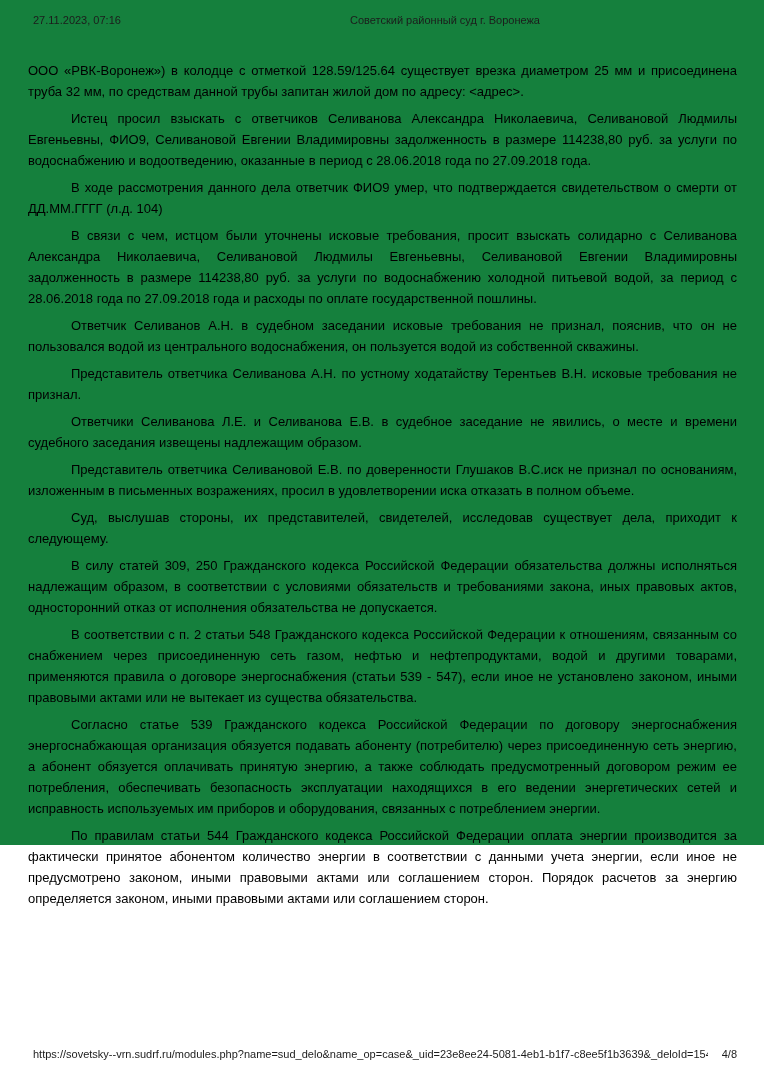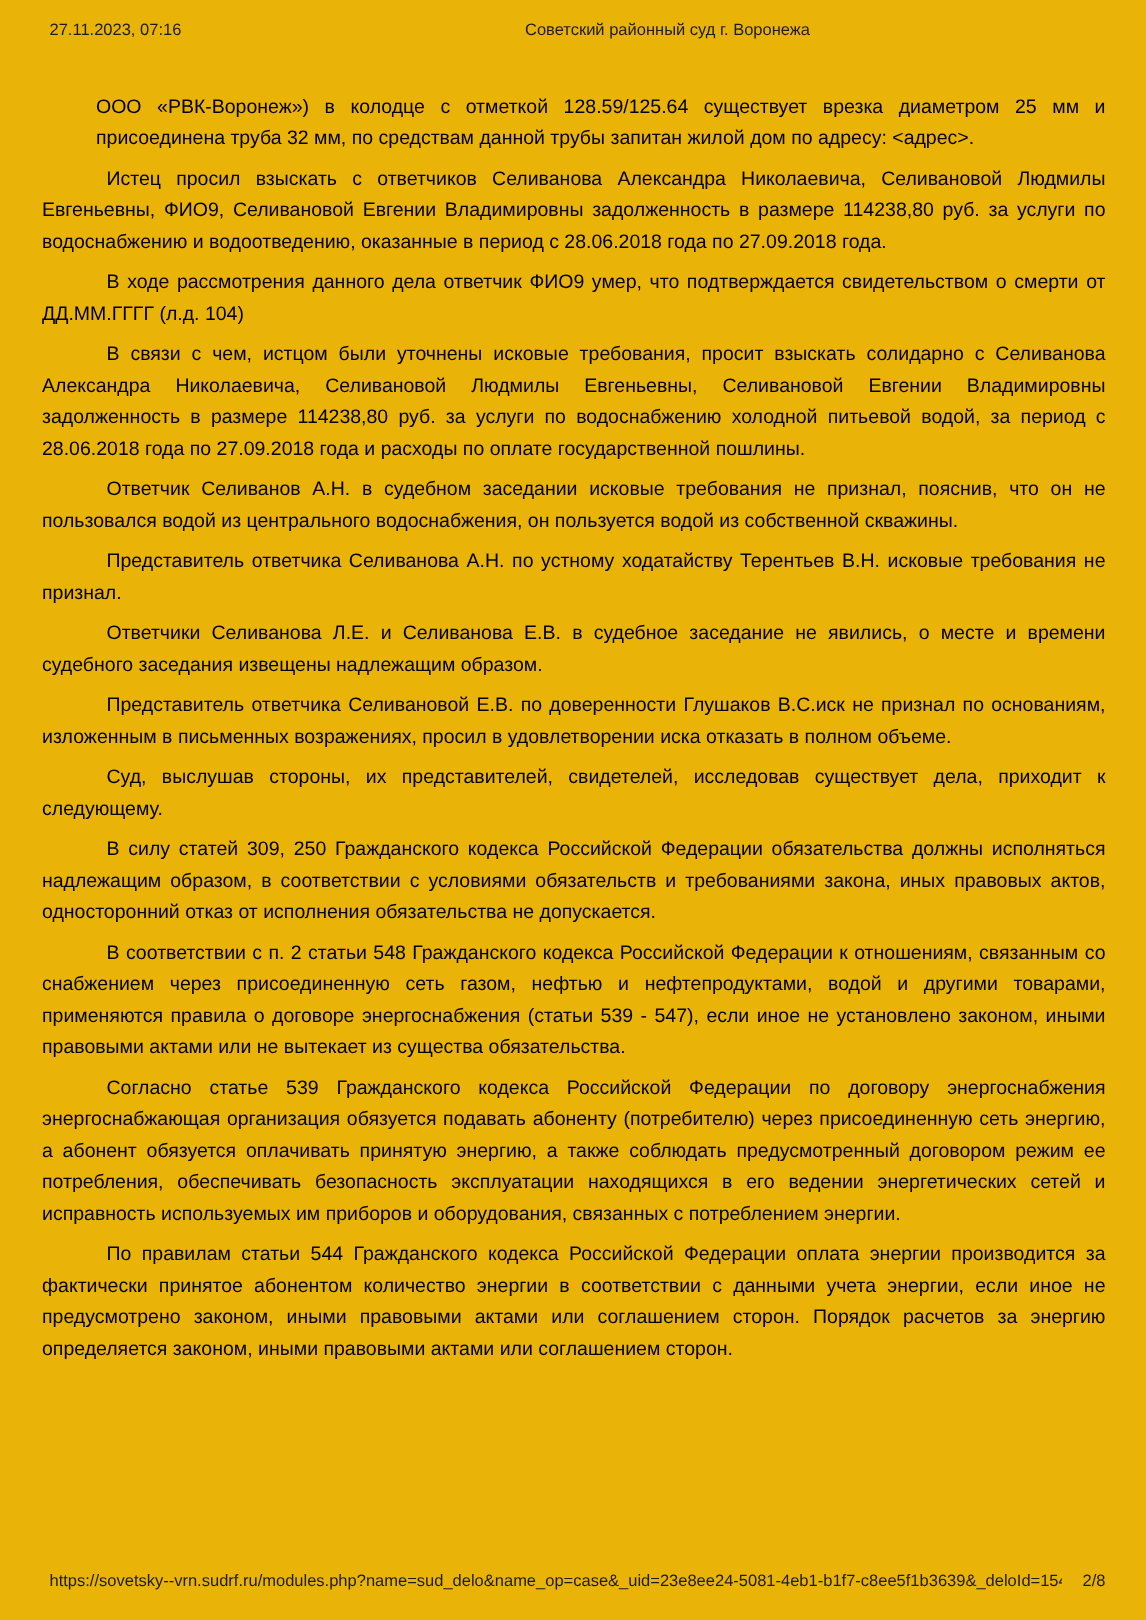--- a/index.html
+++ b/index.html
@@ -13,8 +13,8 @@
   }
   .page {
     position: relative;
-    width: 764px; height: 1080px;
-    background: #eab308;
+    width: 764px; height: 845px;
+    background: #15803d;
   }
   
   .print-header {

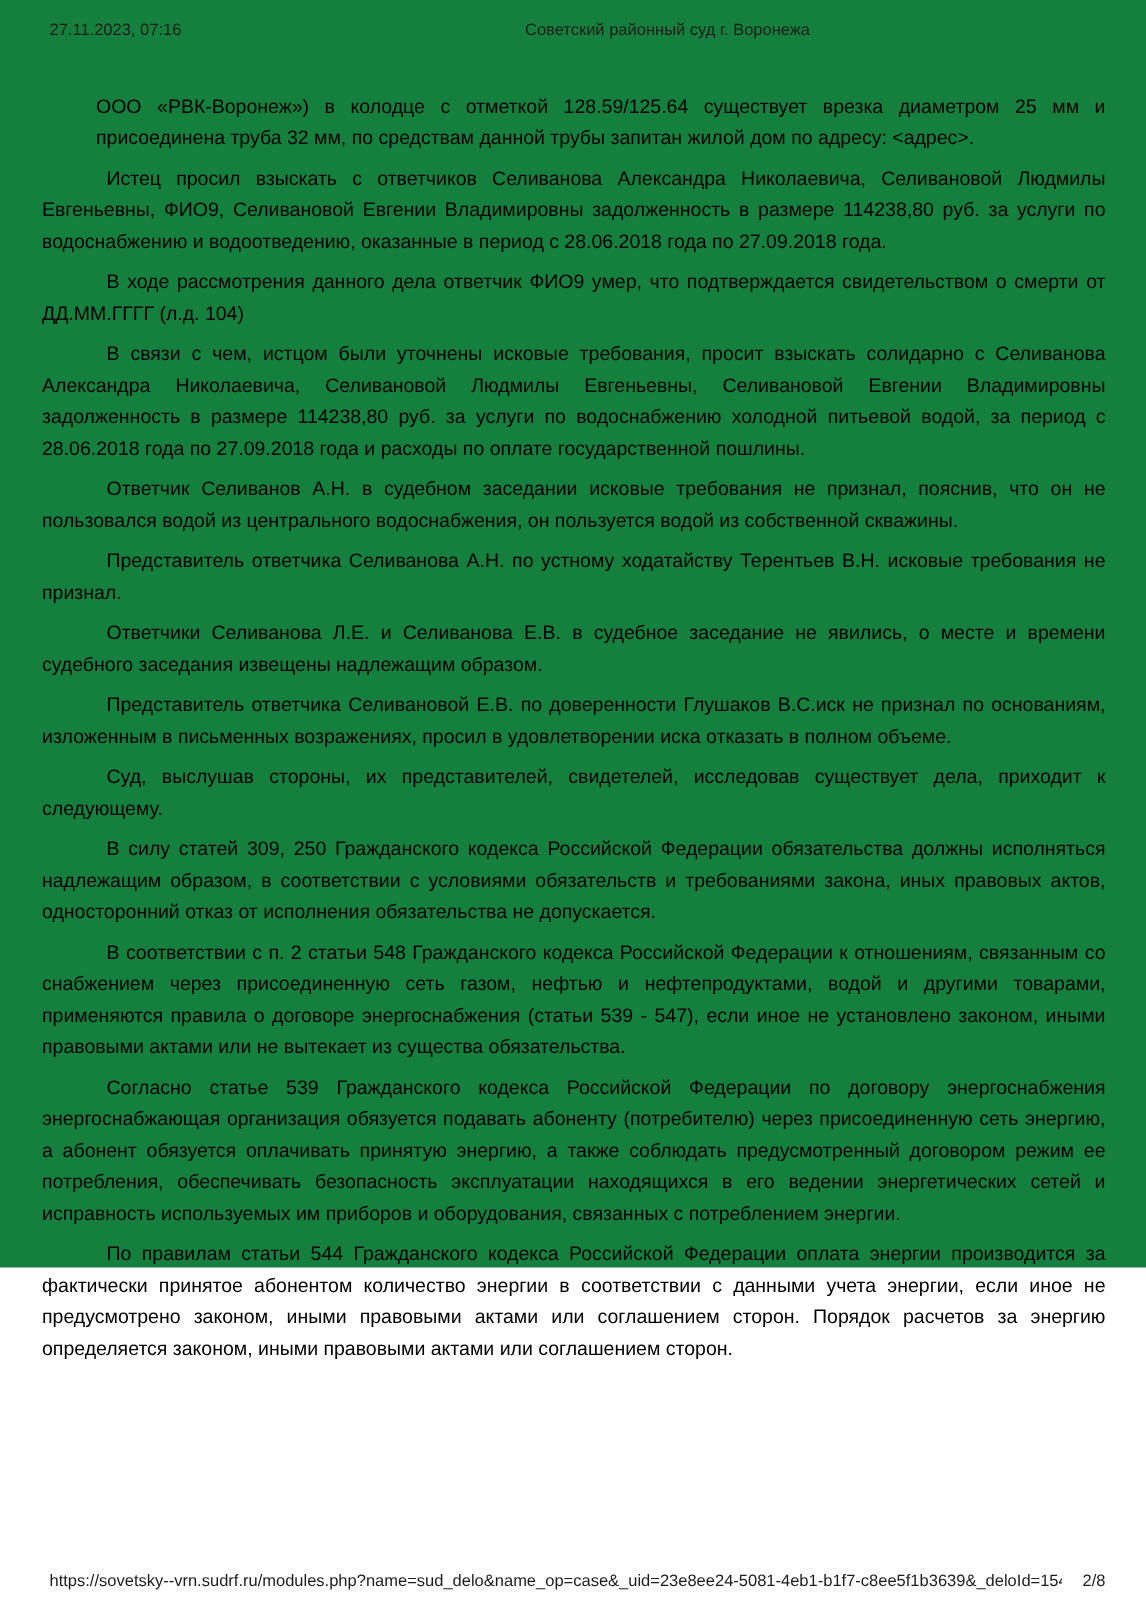--- a/index.html
+++ b/index.html
@@ -41,7 +41,7 @@
     text-align: justify;
   }
   .doc p { margin: 0 0 6px 0; text-indent: 43px; }
-  .doc p.first { text-indent: 0; margin-left: 36px; }
+  .doc p.first { text-indent: 0; }
   
   .print-footer {
     position: absolute;

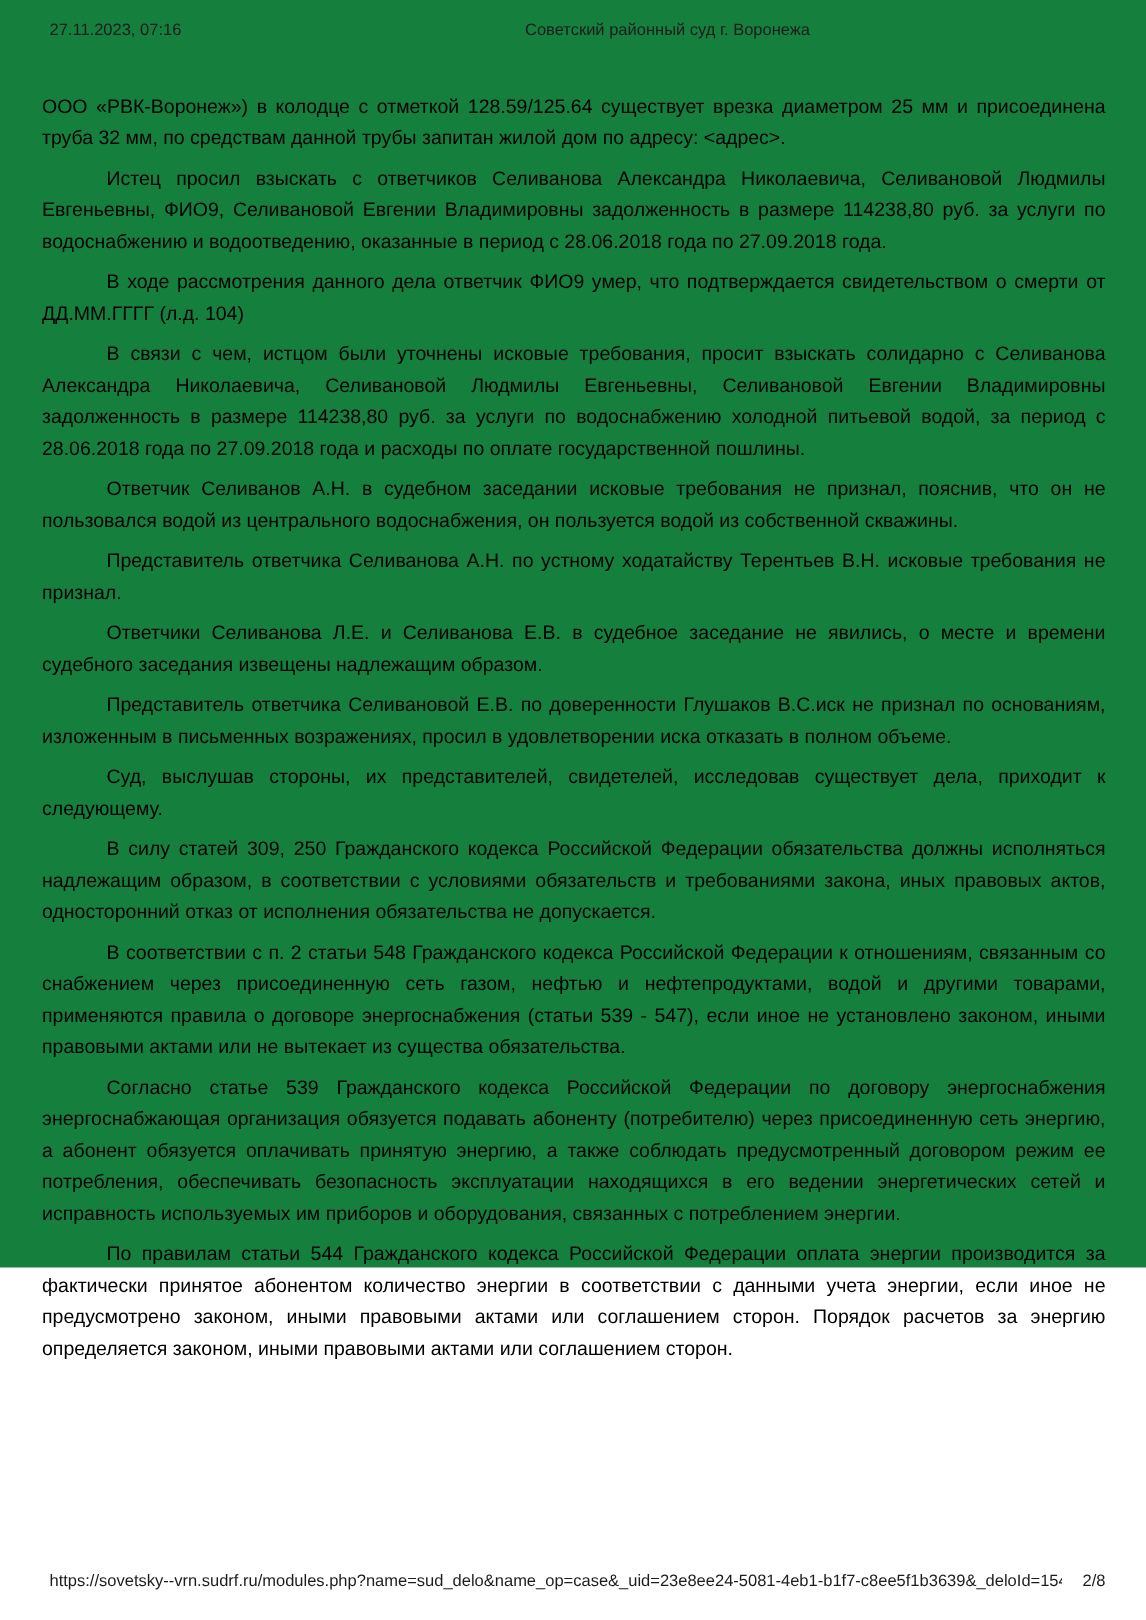--- a/index.html
+++ b/index.html
@@ -84,7 +84,7 @@
 
   <div class="print-footer">
     <span class="print-url">https://sovetsky--vrn.sudrf.ru/modules.php?name=sud_delo&amp;name_op=case&amp;_uid=23e8ee24-5081-4eb1-b1f7-c8ee5f1b3639&amp;_deloId=1540005…</span>
-    <span class="page-number">2/8</span>
+    <span class="page-number">4/8</span>
   </div>
 
 </div>

